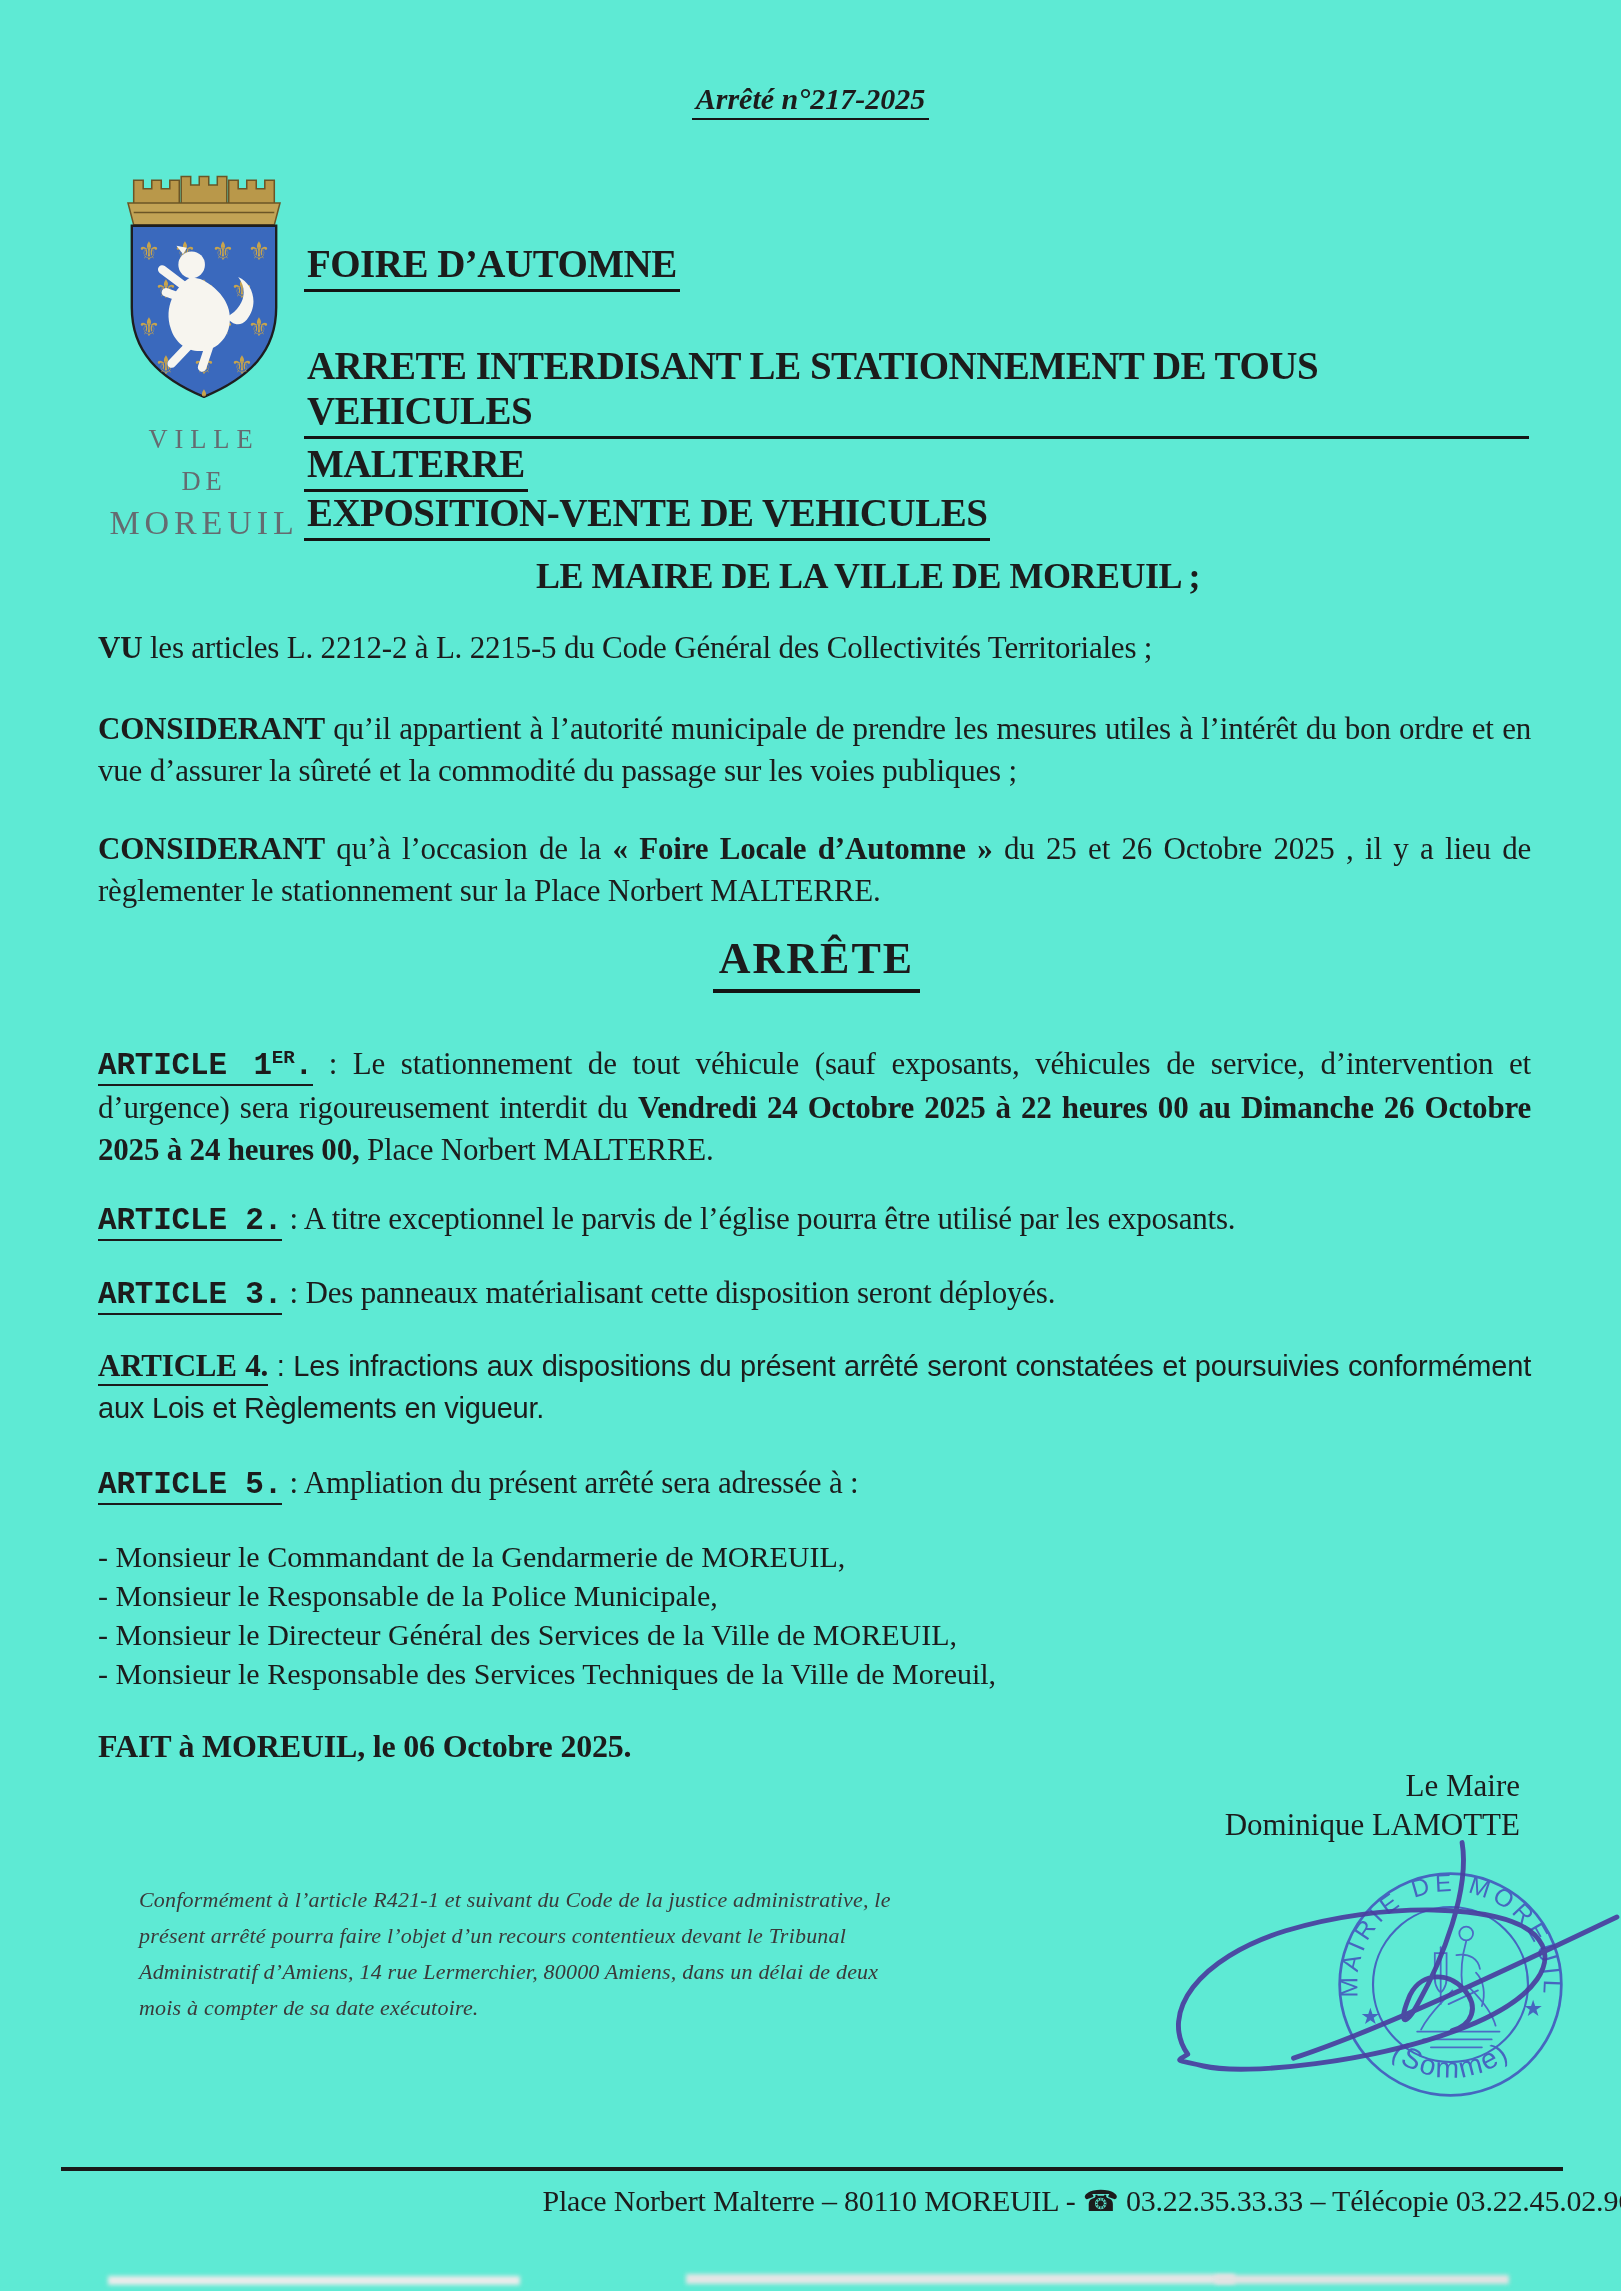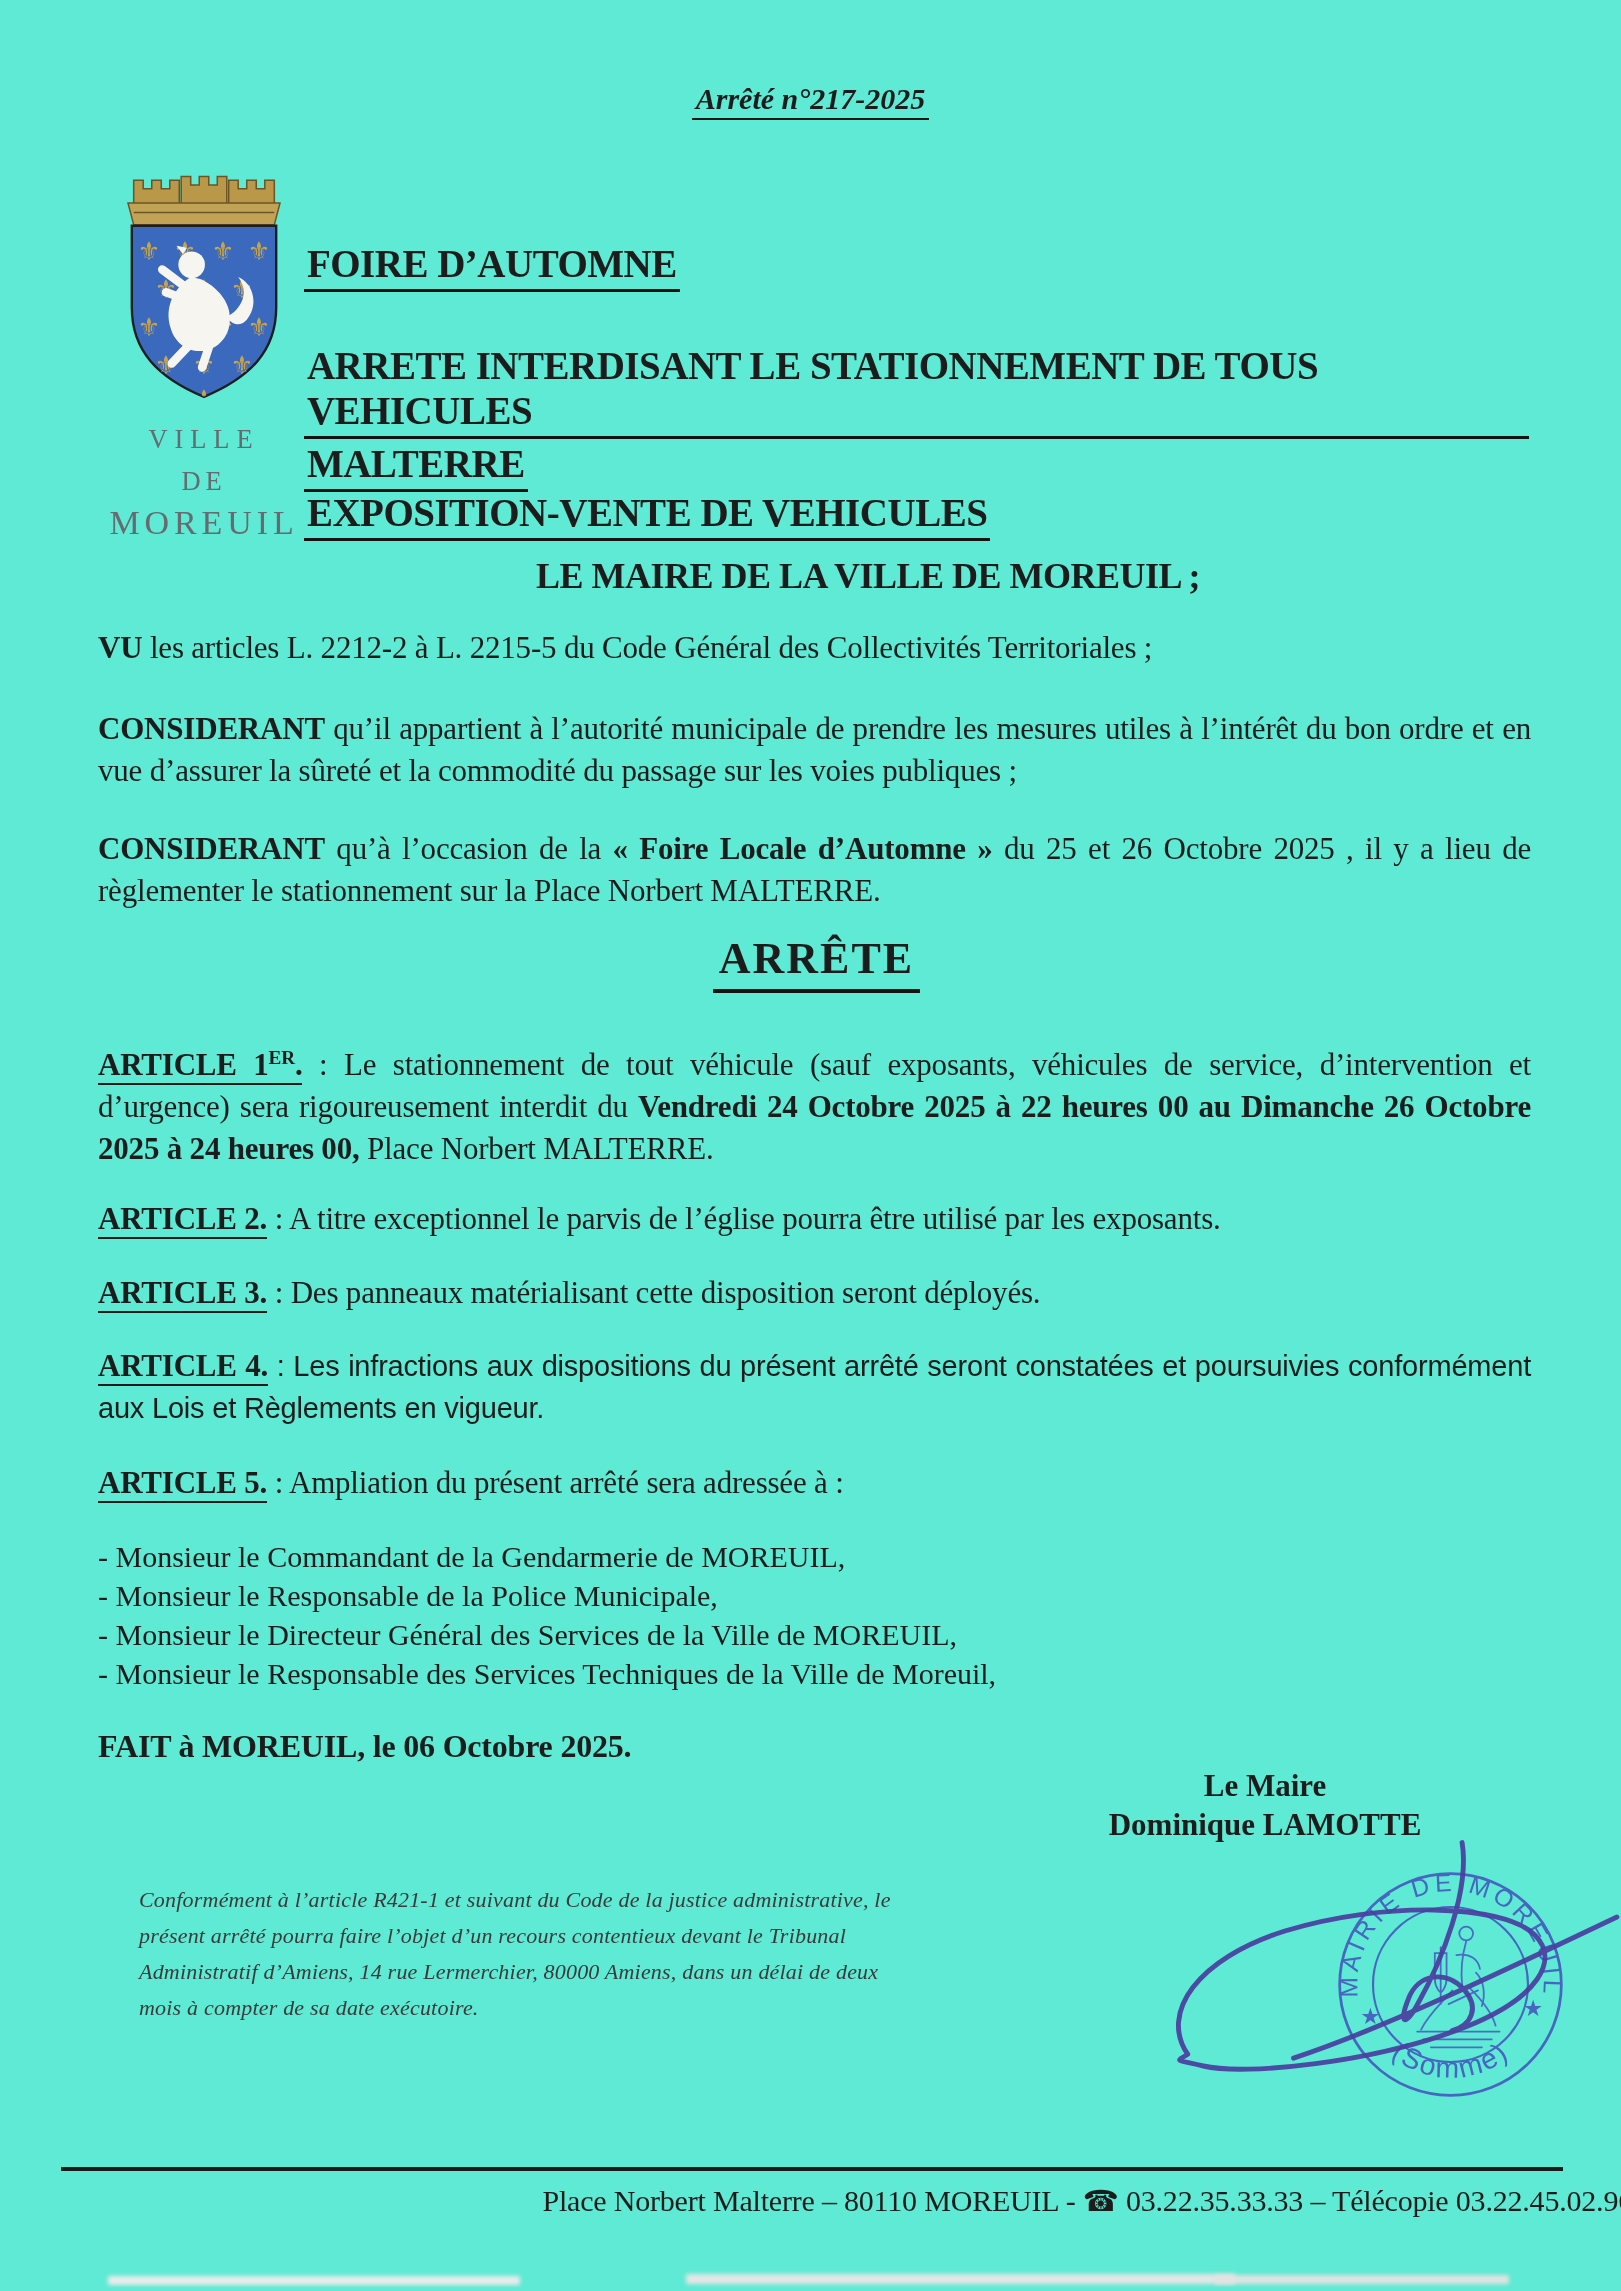--- a/index.html
+++ b/index.html
@@ -41,7 +41,7 @@
   .arrete-h{position:absolute;top:933px;left:5.9px;width:1621px;text-align:center;}
   .arrete-h span{display:inline-block;font-weight:700;font-size:44px;letter-spacing:2px;
     border-bottom:4.9px solid #141414;padding:0 5.9px 4.9px 5.9px;}
-  .article-label{font-weight:700;border-bottom:2.9px solid #1b1b1b;padding-bottom:1px;}
+  .article-label{font-weight:700;border-bottom:2.9px solid #1b1b1b;padding-bottom:1px;font-family:Liberation Mono, monospace;}
   .sup{font-size:0.62em;vertical-align:super;font-weight:700;}
   .p-a1{top:1037px;}
   .p-a2{top:1198px;}

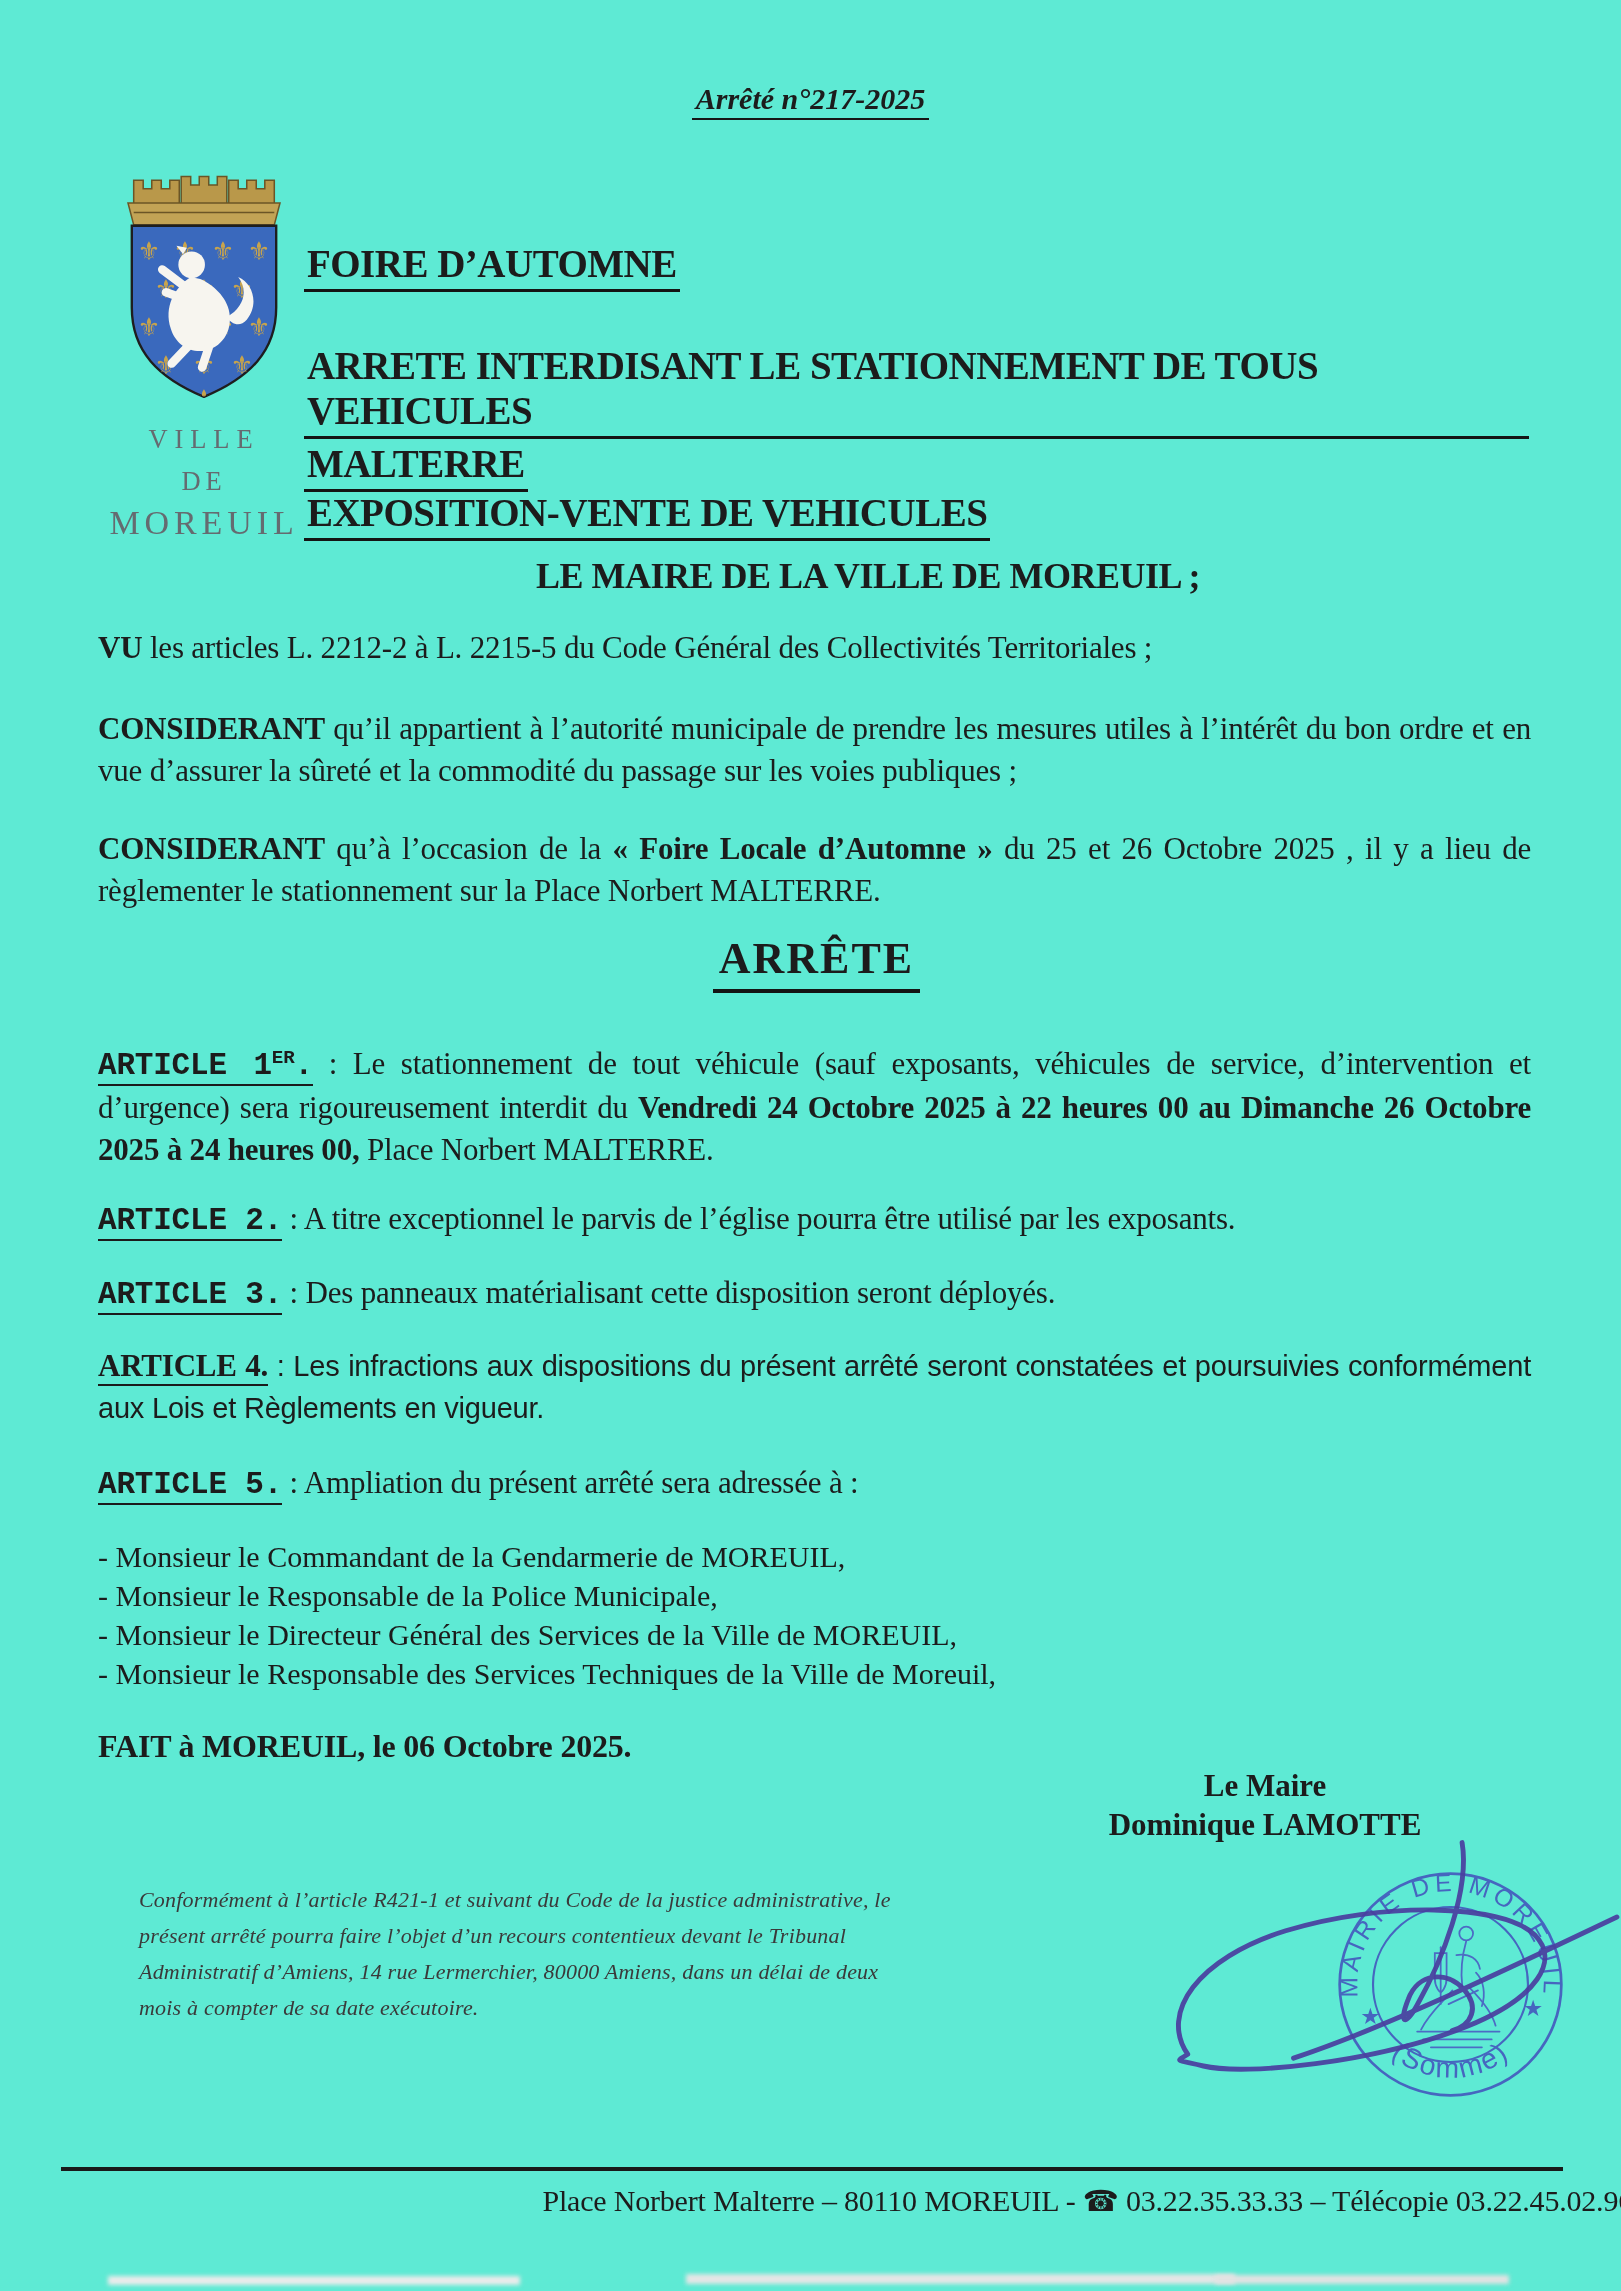--- a/index.html
+++ b/index.html
@@ -51,8 +51,8 @@
   .p-a5{top:1462px;}
   .recips{position:absolute;left:98px;top:1537px;width:1470px;font-size:30px;line-height:39px;}
   .p-fait{top:1725px;font-weight:700;font-size:32px;}
-  .signer{position:absolute;left:1010px;top:1766px;width:510px;text-align:center;
-    font-weight:700;font-size:31px;line-height:39px;}
+  .signer{position:absolute;left:1010px;top:1766px;width:510px;text-align:right;
+    font-weight:400;font-size:31px;line-height:39px;}
   .legal{position:absolute;left:139px;top:1882px;width:784px;font-style:italic;
     font-size:22px;line-height:36px;color:#3a3a3a;letter-spacing:0.2px;}
   

